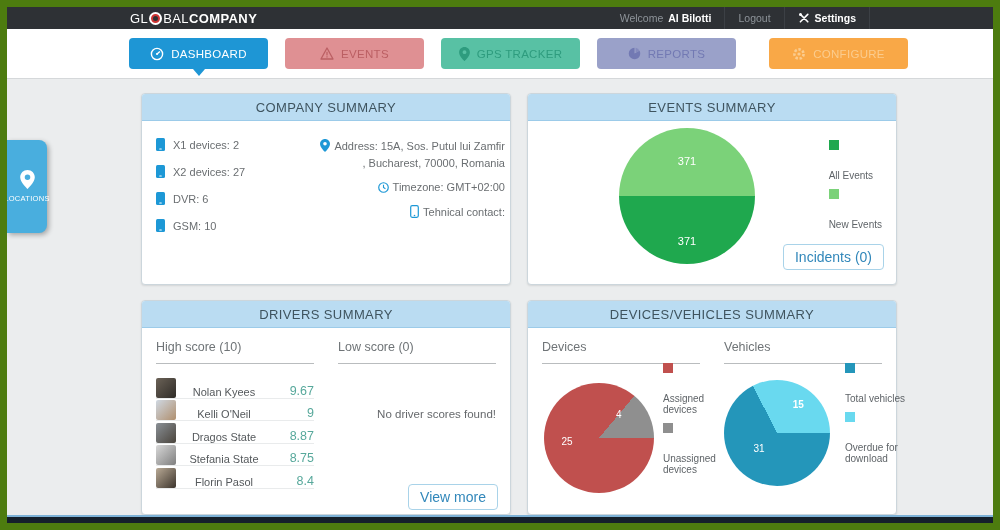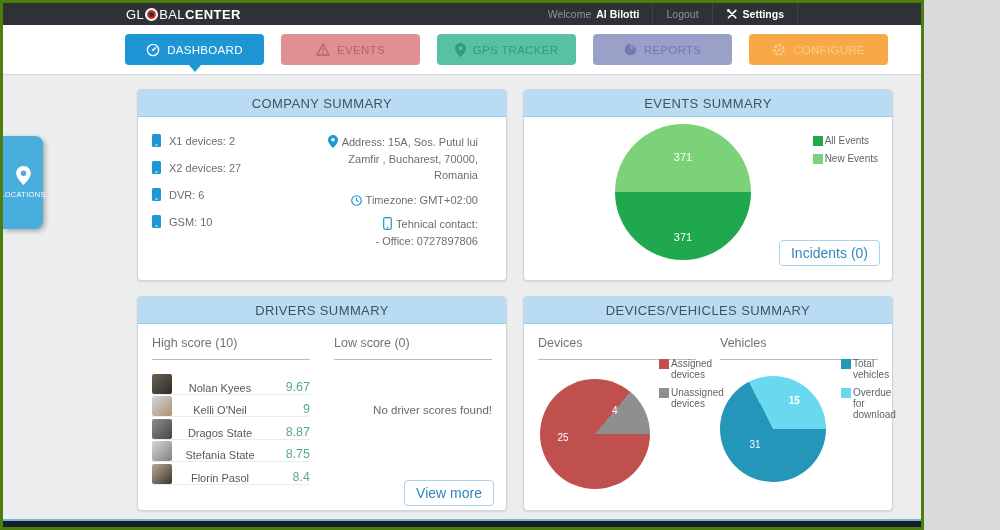--- a/index.html
+++ b/index.html
@@ -5,8 +5,8 @@
   * { margin:0; padding:0; box-sizing:border-box; }
   html,body { background:#d8dadb; }
   .page {
-    position:relative; width:924px; height:530px; overflow:hidden;
-    background:#ebedee; border:3px solid #4d7c0f;
+    position:relative; width:1000px; height:530px; overflow:hidden;
+    background:#ebedee; border:7px solid #4d7c0f;
     font-family:"Liberation Sans", sans-serif;
   }
 

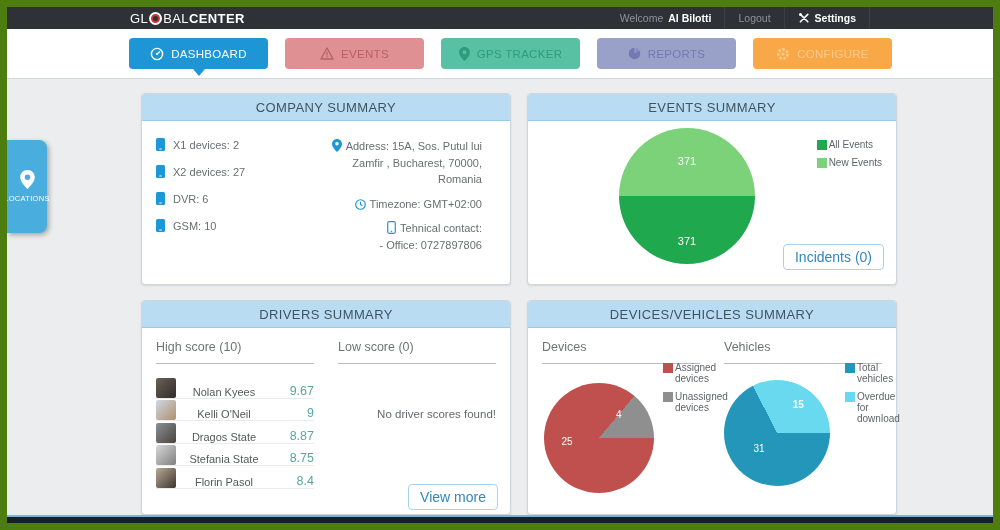--- a/index.html
+++ b/index.html
@@ -119,7 +119,7 @@
           <span class="lens-inner"></span>
         </span>
       <span>BAL</span>
-      <span class="bold">CENTER</span>
+      <span class="bold">COMPANY</span>
     </div>
     <div class="topbar-right">
       <div class="topbar-item">

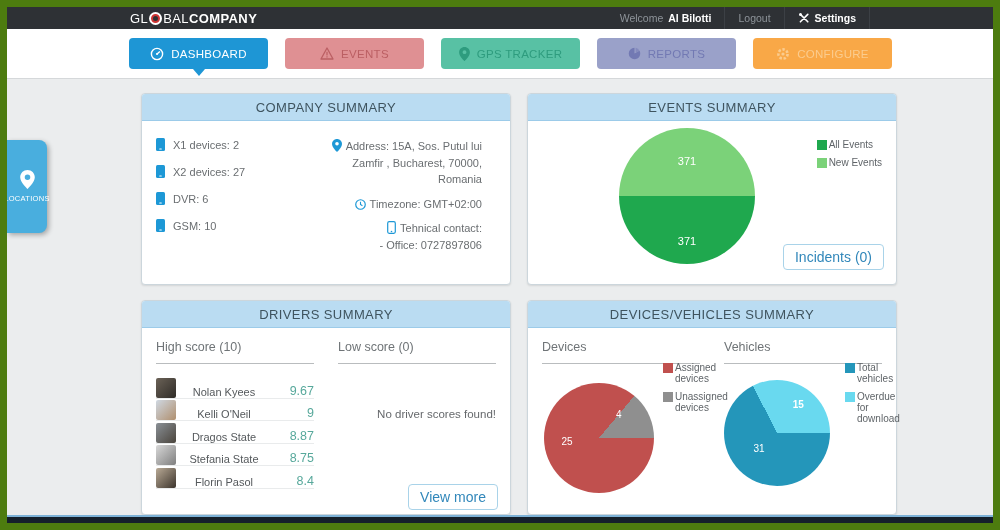--- a/index.html
+++ b/index.html
@@ -33,7 +33,7 @@
   .tab-events    { background:#df9093; color:#bb5f63; }
   .tab-gps       { background:#58c1a4; color:#2e9c7e; }
   .tab-reports   { background:#9aa1c9; color:#7279b3; }
-  .tab-configure { background:#f9a847; color:#fbcc8e; }
+  .tab-configure { background:#f9a847; color:#fbcc8e;margin-left:16px; }
 
   
   .loc-tab { position:absolute; left:0; top:133px; width:40px; height:93px; background:#49aede;

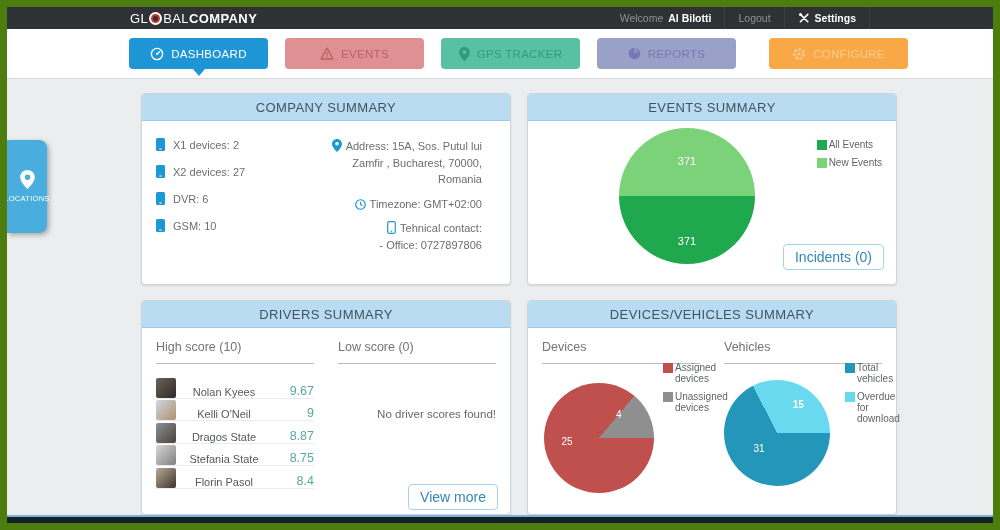--- a/index.html
+++ b/index.html
@@ -53,7 +53,7 @@
   .card-body { position:relative; height:calc(100% - 27px); font-size:11px; color:#6a6e71; }
 
   
-  .company-cols { display:flex; padding:17px 28px 0 14px; }
+  .company-cols { display:flex; padding:17px 5px 0 14px; }
   .cs-left { width:46%; }
   .cs-item { display:flex; align-items:center; gap:8px; margin-bottom:14px; }
   .cs-right { width:54%; line-height:1.5;text-align:right; }

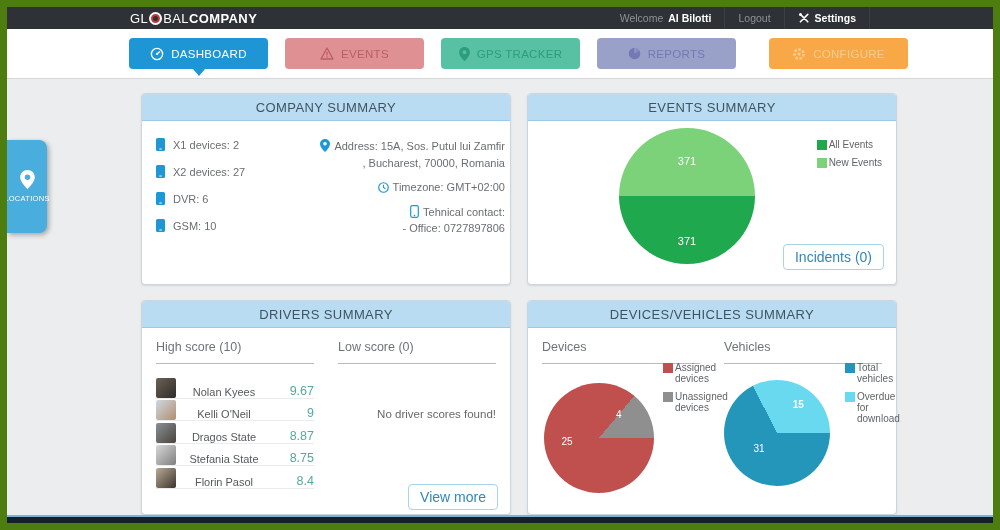--- a/index.html
+++ b/index.html
@@ -68,7 +68,7 @@
   #pie-events .pl0 { left:50%; top:83%; }
   #pie-events .pl1 { left:50%; top:24%; }
   .legend { position:absolute; font-size:10px; color:#5f6468; }
-  .legend-row { display:flex; gap:2px; margin-bottom:7px; }
+  .legend-row { display:flex; gap:20px; margin-bottom:7px;flex-direction:column; }
   .legend-sq { width:10px; height:10px; flex:none; margin-top:1px; }
   #legend-events { right:14px; top:18px; }
   .btn { position:absolute; background:#fff; border:1px solid #a9d3e9; color:#3187ba; font-size:14px;

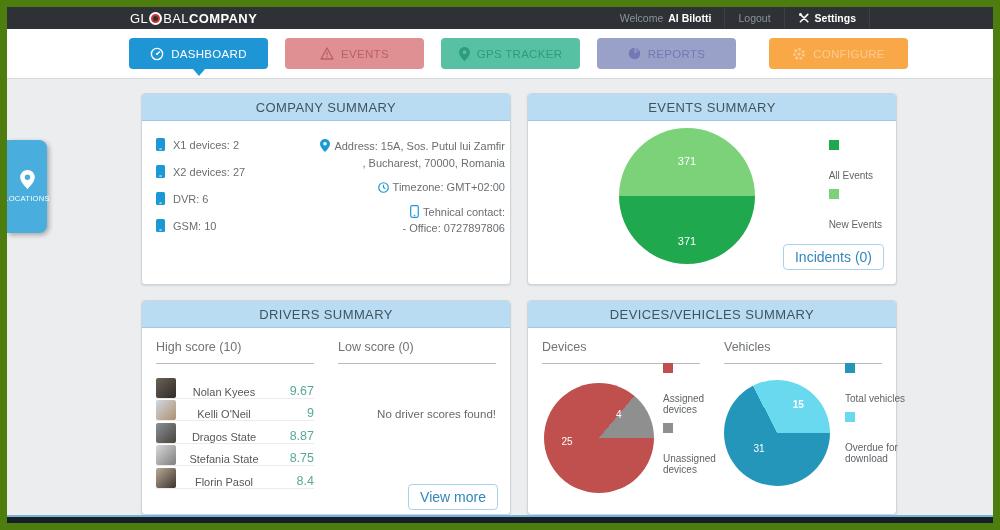--- a/index.html
+++ b/index.html
@@ -239,7 +239,6 @@
                 <rect x=".7" y=".7" width="7.6" height="11.6" rx="1.5" fill="none" stroke="#1d98d6" stroke-width="1.2"></rect>
                 <circle cx="4.5" cy="10.5" r=".8" fill="#1d98d6"></circle>
               </svg><span>Tehnical contact:</span>
-            <div class="cs-indent">- Office: 0727897806</div>
           </div>
         </div>
       </div>

